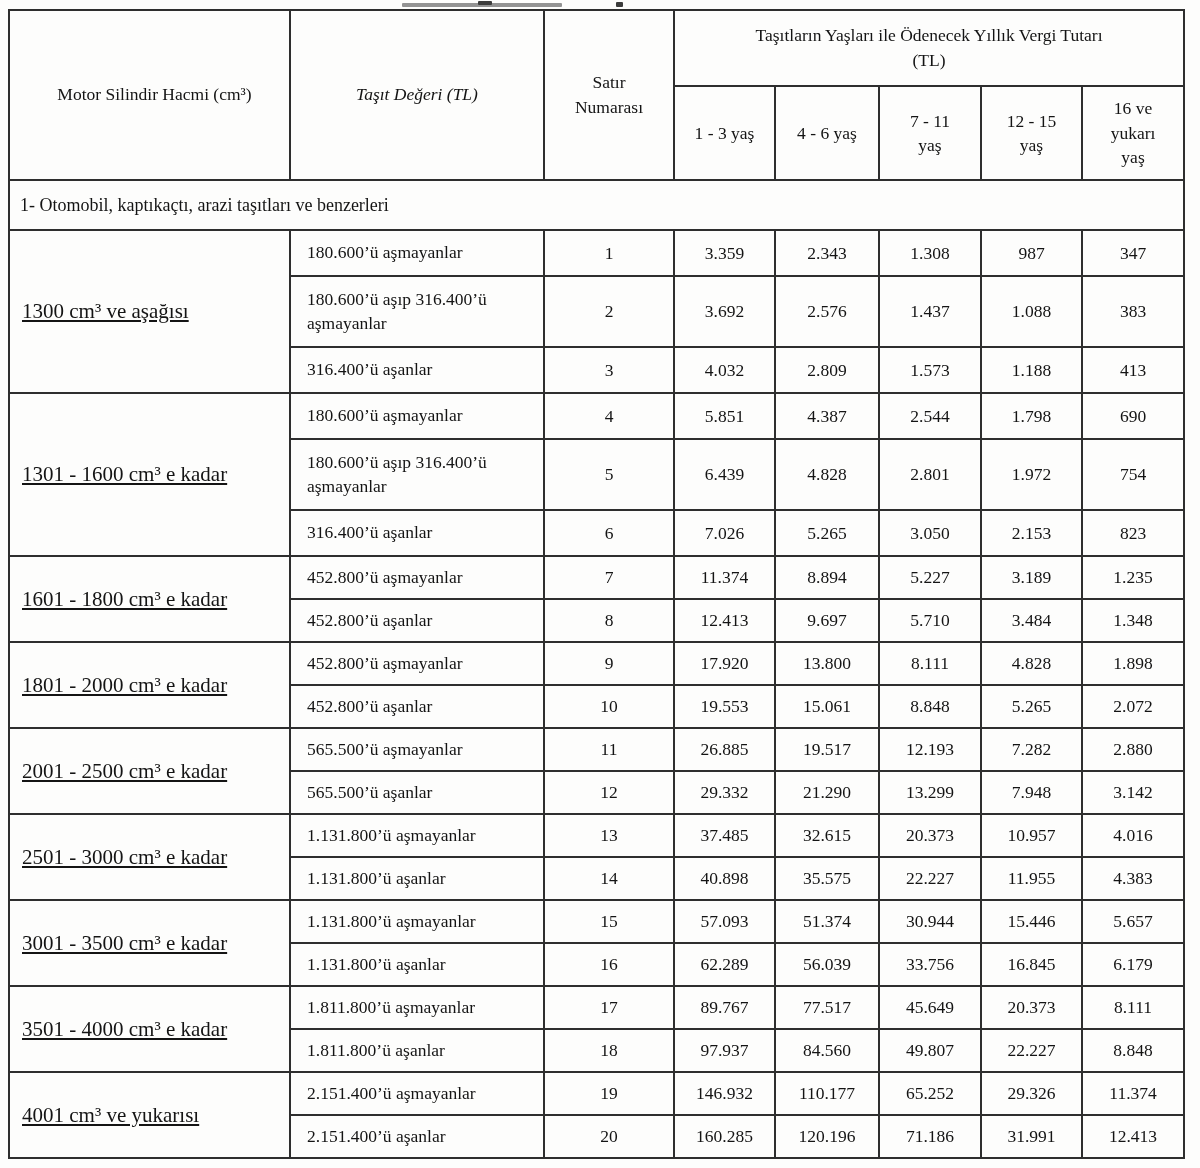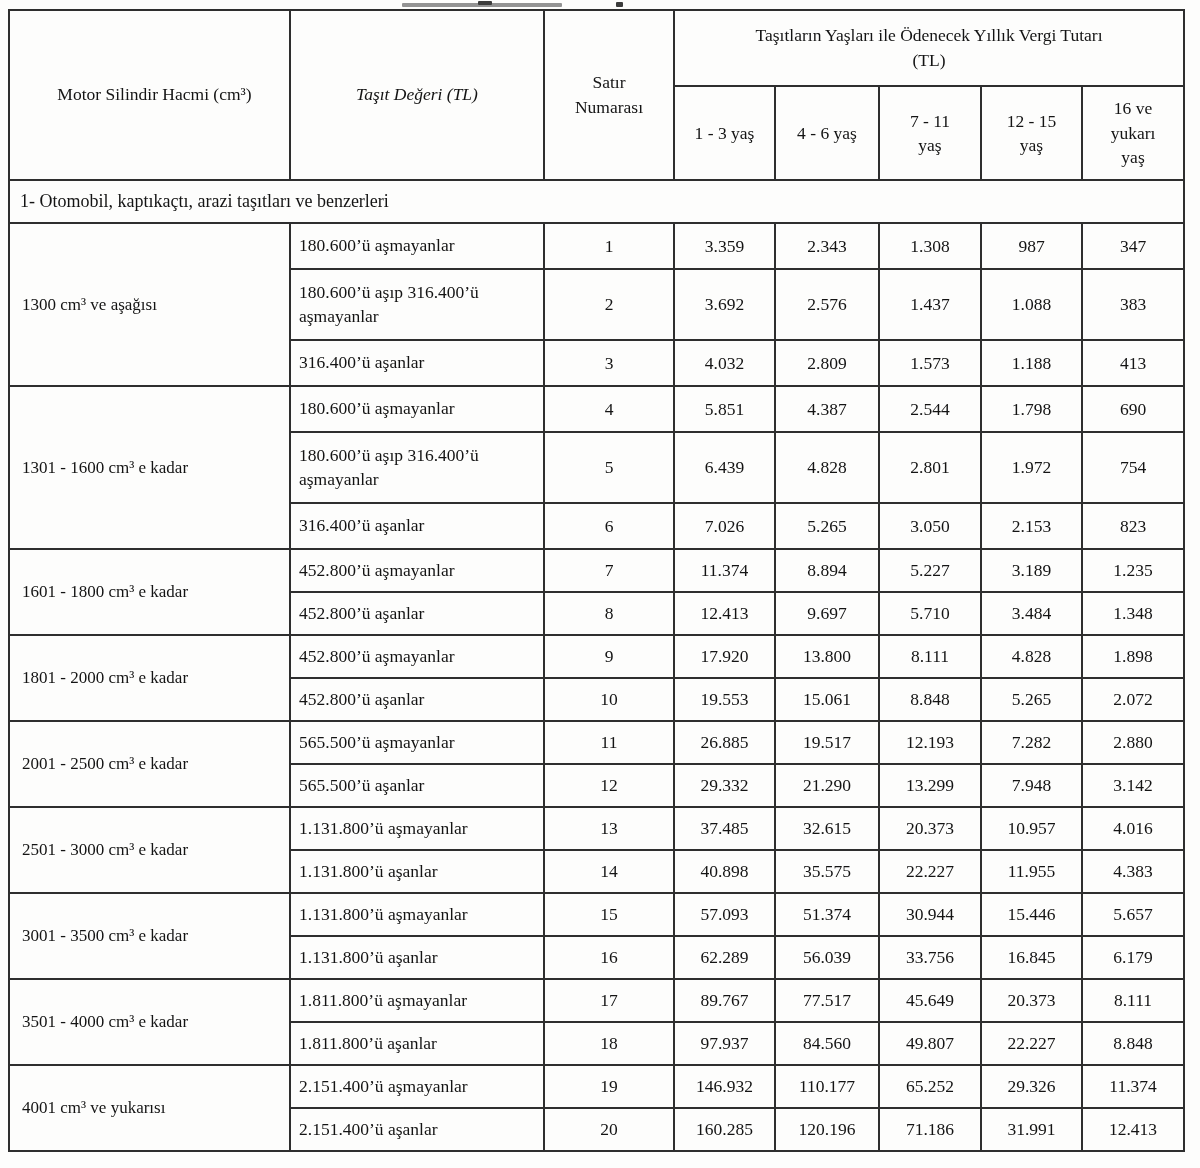--- a/index.html
+++ b/index.html
@@ -36,7 +36,7 @@
   .agecell { line-height:1.4 !important; }
 
   .section-row td {
-    height:43px;
+    height:50px;
     text-align:left;
     padding-left:10px;
     font-size:18px;

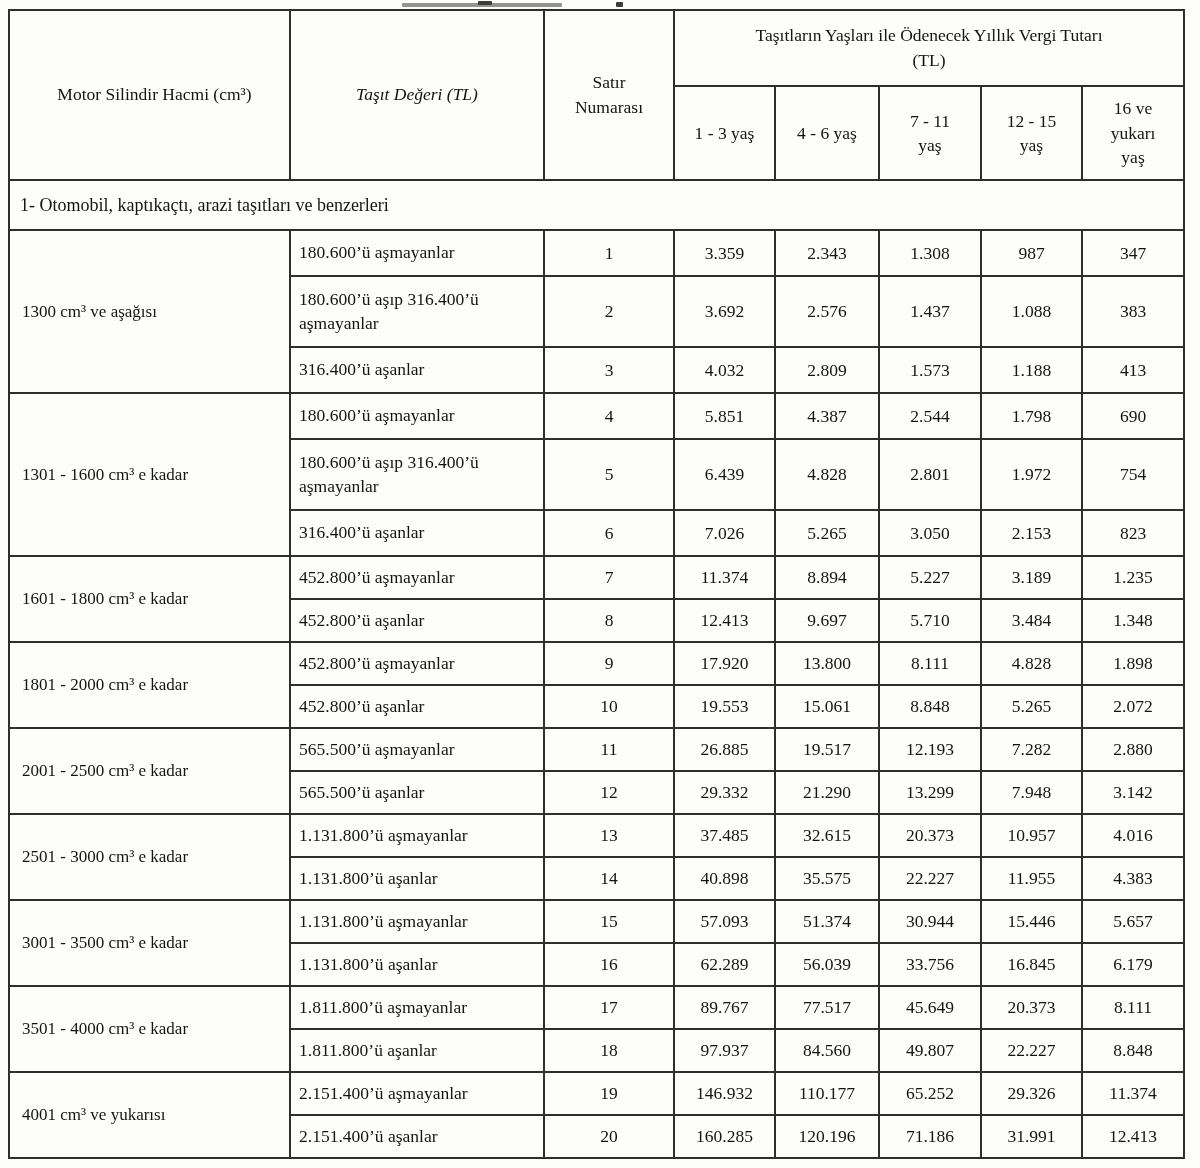--- a/index.html
+++ b/index.html
@@ -49,7 +49,7 @@
   }
   td.value {
     text-align:left;
-    padding-left:8px;
+    padding-left:16px;
     padding-right:14px;
     line-height:1.35;
   }

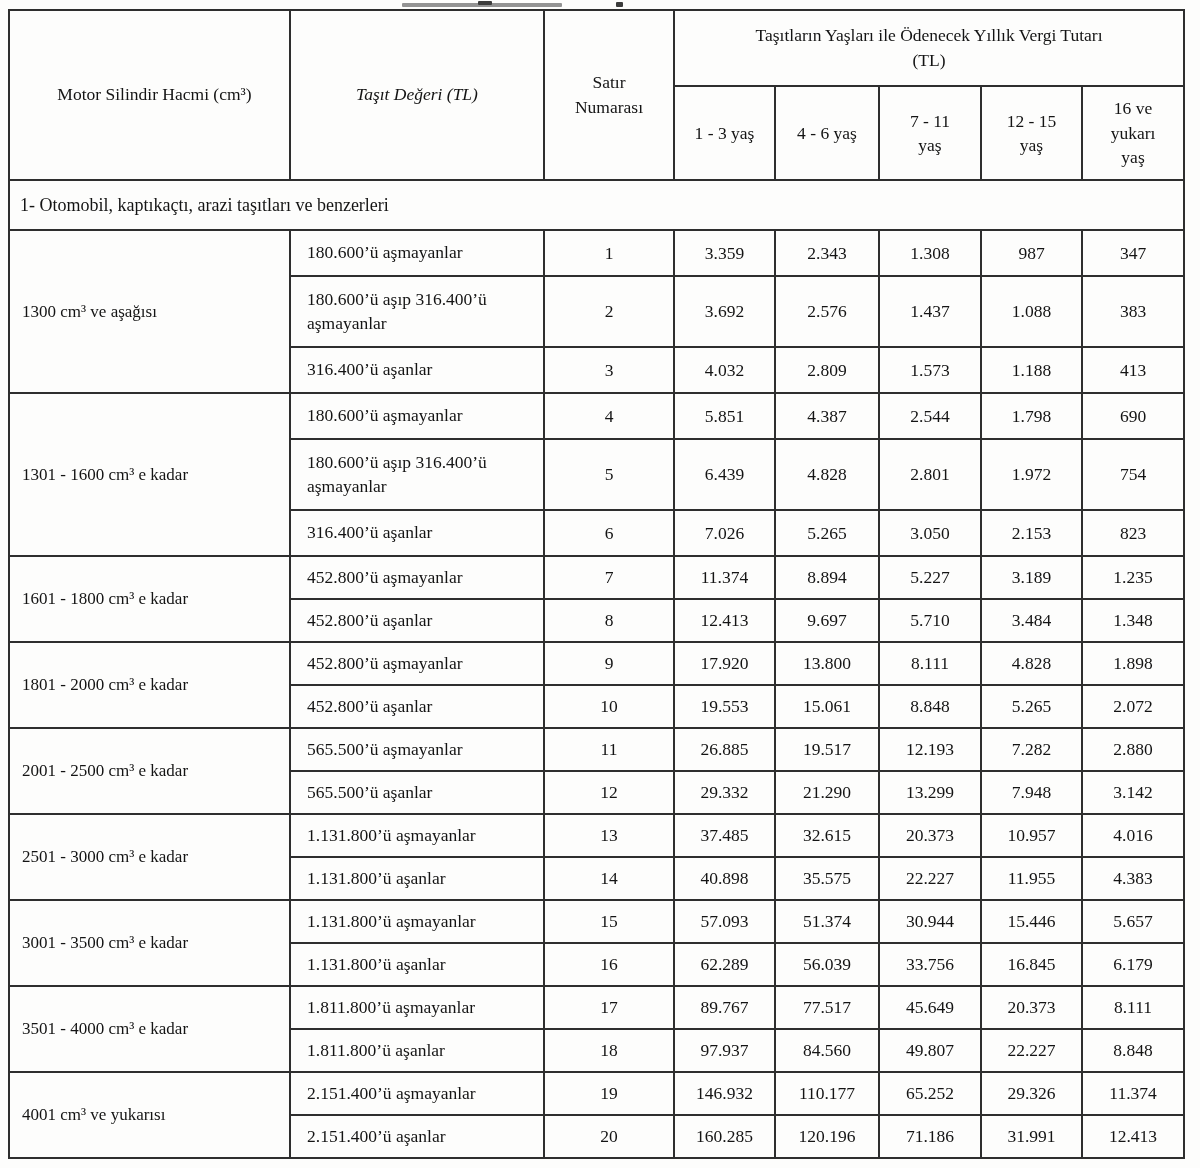--- a/index.html
+++ b/index.html
@@ -45,7 +45,8 @@
   td.engine {
     text-align:left;
     padding-left:12px;
-    font-size:17px;
+    font-size:21px;
+    text-decoration:underline;
   }
   td.value {
     text-align:left;

